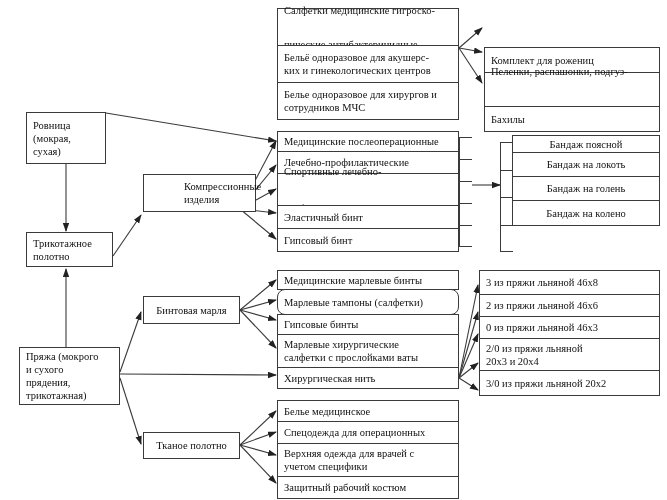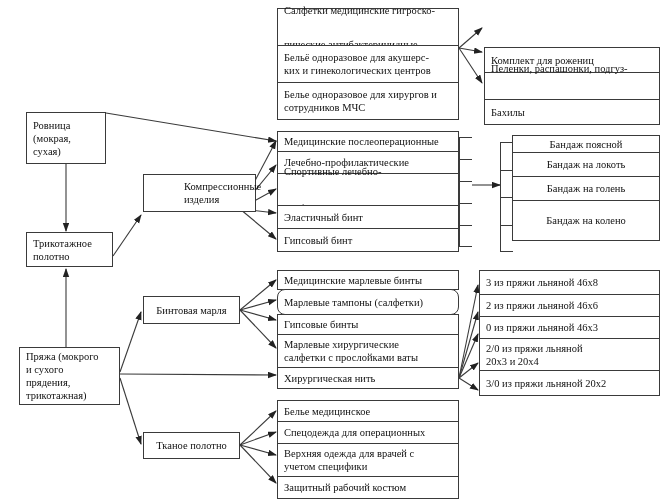--- a/index.html
+++ b/index.html
@@ -181,7 +181,7 @@
     <div class="box left" style="height:26px;">
       <span class="ln">Комплект для рожениц</span>
     </div>
-    <div class="box left" style="height:28px; margin-top:-1px;gap:23px;">
+    <div class="box left" style="height:35px; margin-top:-1px;gap:23px;">
       <span class="ln">Пеленки, распашонки, подгуз-</span>
       <span class="ln">ники и др.</span>
     </div>

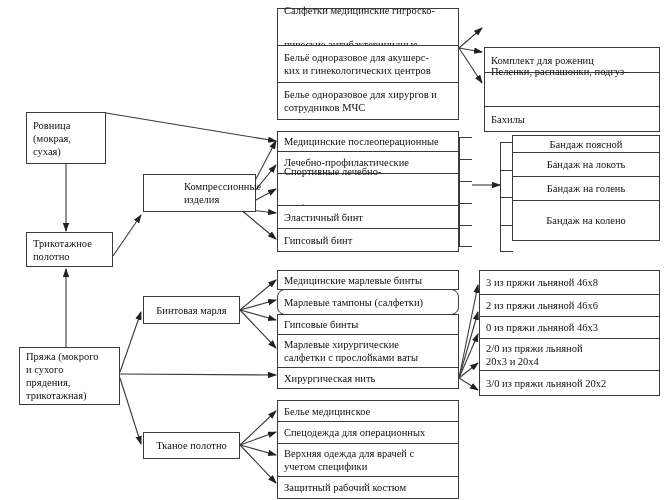--- a/index.html
+++ b/index.html
@@ -234,7 +234,7 @@
     <div class="box center" style="height:25px; margin-top:-1px;">
       <span class="ln">Бандаж на голень</span>
     </div>
-    <div class="box center" style="height:41px; margin-top:-1px;align-items:center;">
+    <div class="box center" style="height:26px; margin-top:-1px;align-items:center;">
       <span class="ln">Бандаж на колено</span>
     </div>
   </div>

